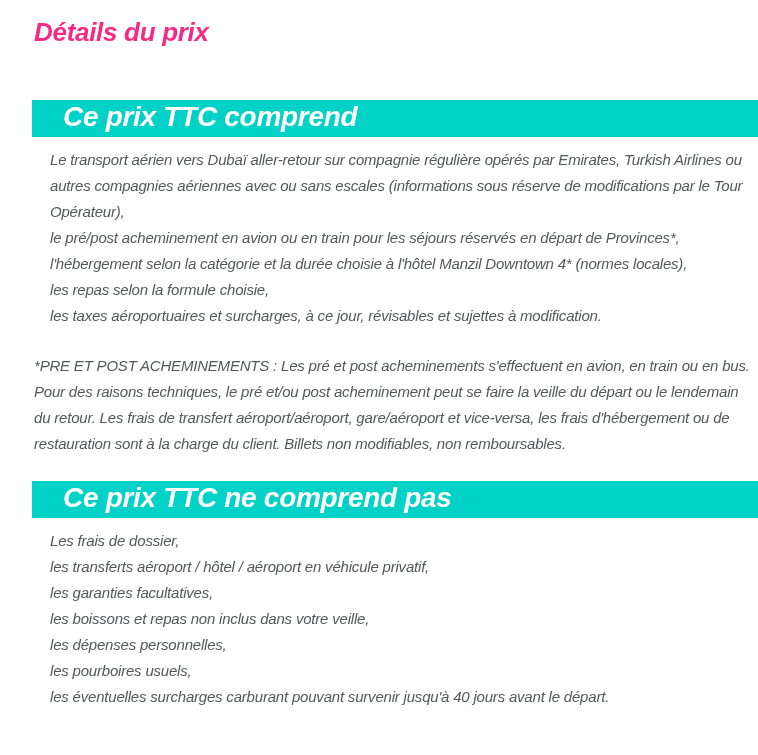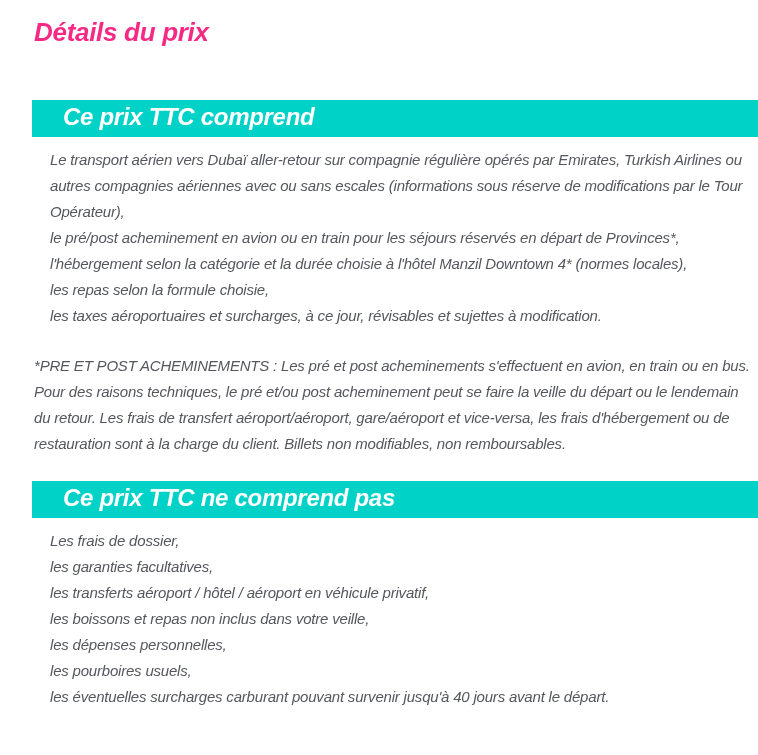--- a/index.html
+++ b/index.html
@@ -36,7 +36,7 @@
   .banner-2 { margin-top: 24px; }
   .banner-title {
     color: #ffffff;
-    font-size: 24px;
+    font-size: 28px;
     font-weight: bold;
     font-style: italic;
     letter-spacing: -0.3px;

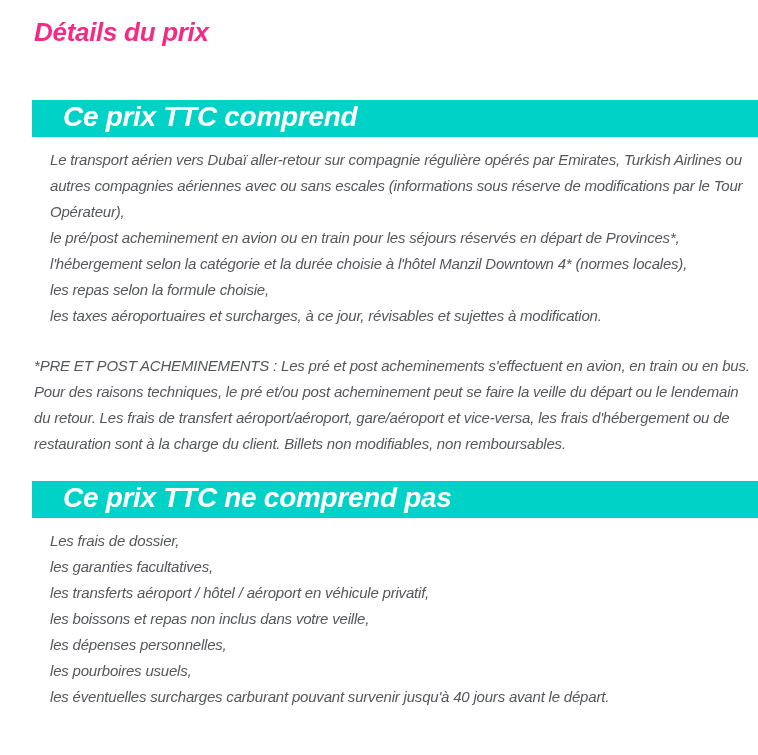--- a/index.html
+++ b/index.html
@@ -90,8 +90,8 @@
 
     <div class="text-block">
         <p>Les frais de dossier,</p>
+        <p>les transferts aéroport / hôtel / aéroport en véhicule privatif,</p>
         <p>les garanties facultatives,</p>
-        <p>les transferts aéroport / hôtel / aéroport en véhicule privatif,</p>
         <p>les boissons et repas non inclus dans votre veille,</p>
         <p>les dépenses personnelles,</p>
         <p>les pourboires usuels,</p>

